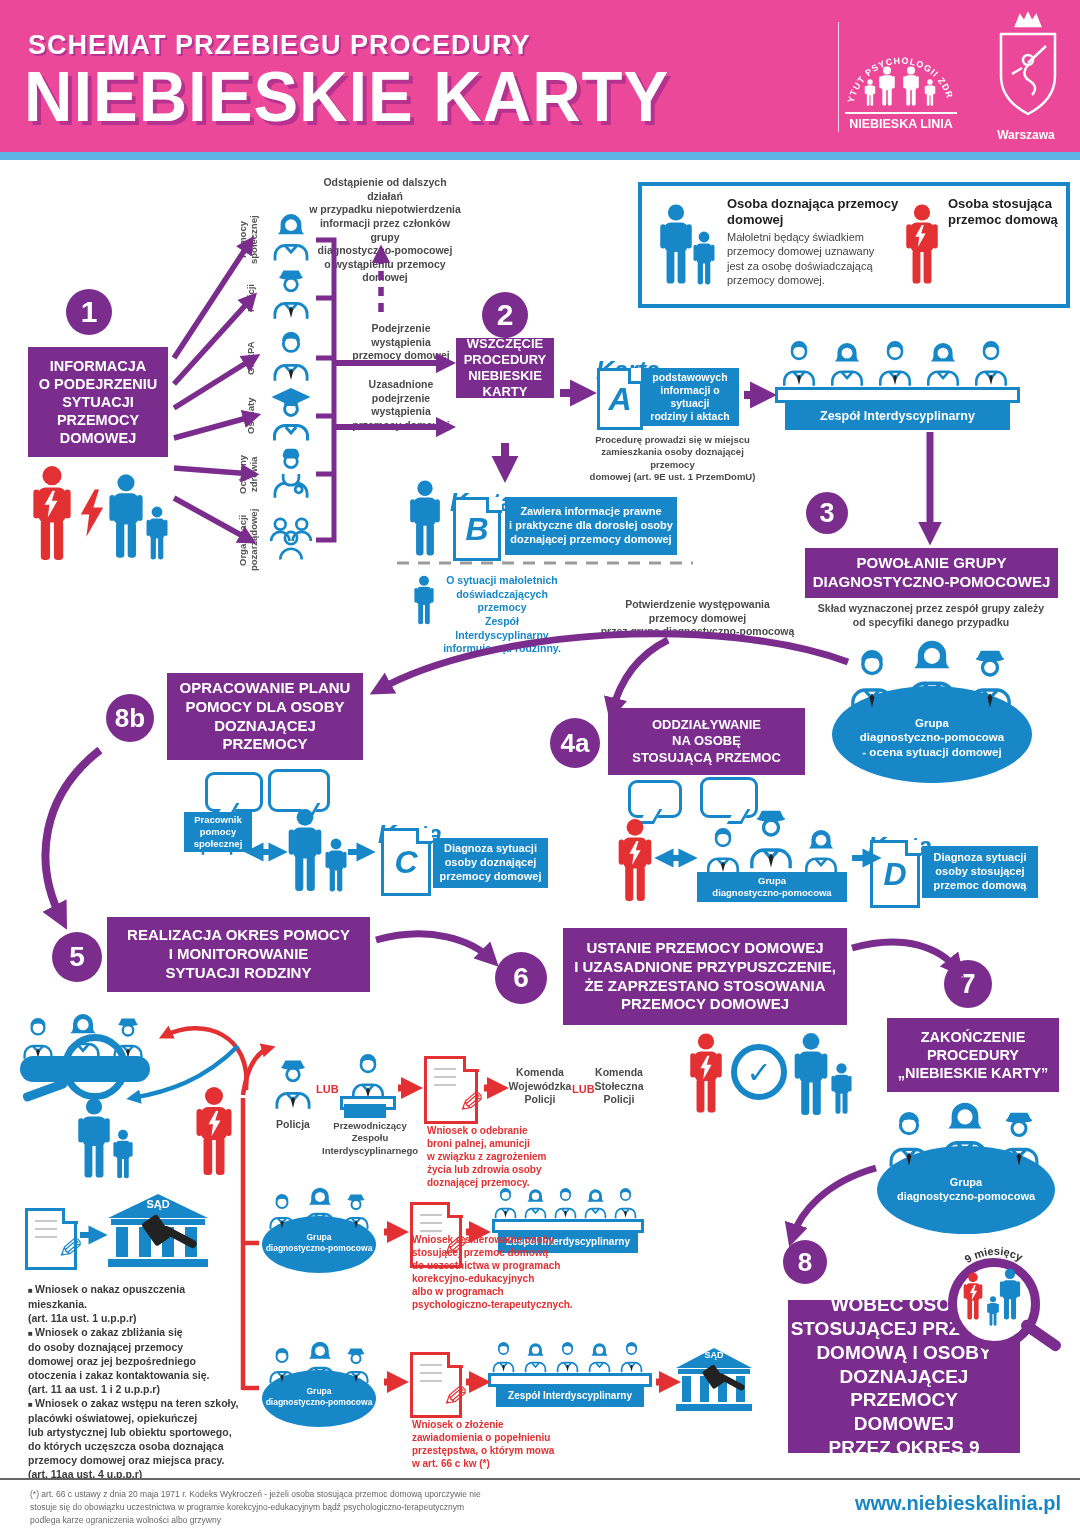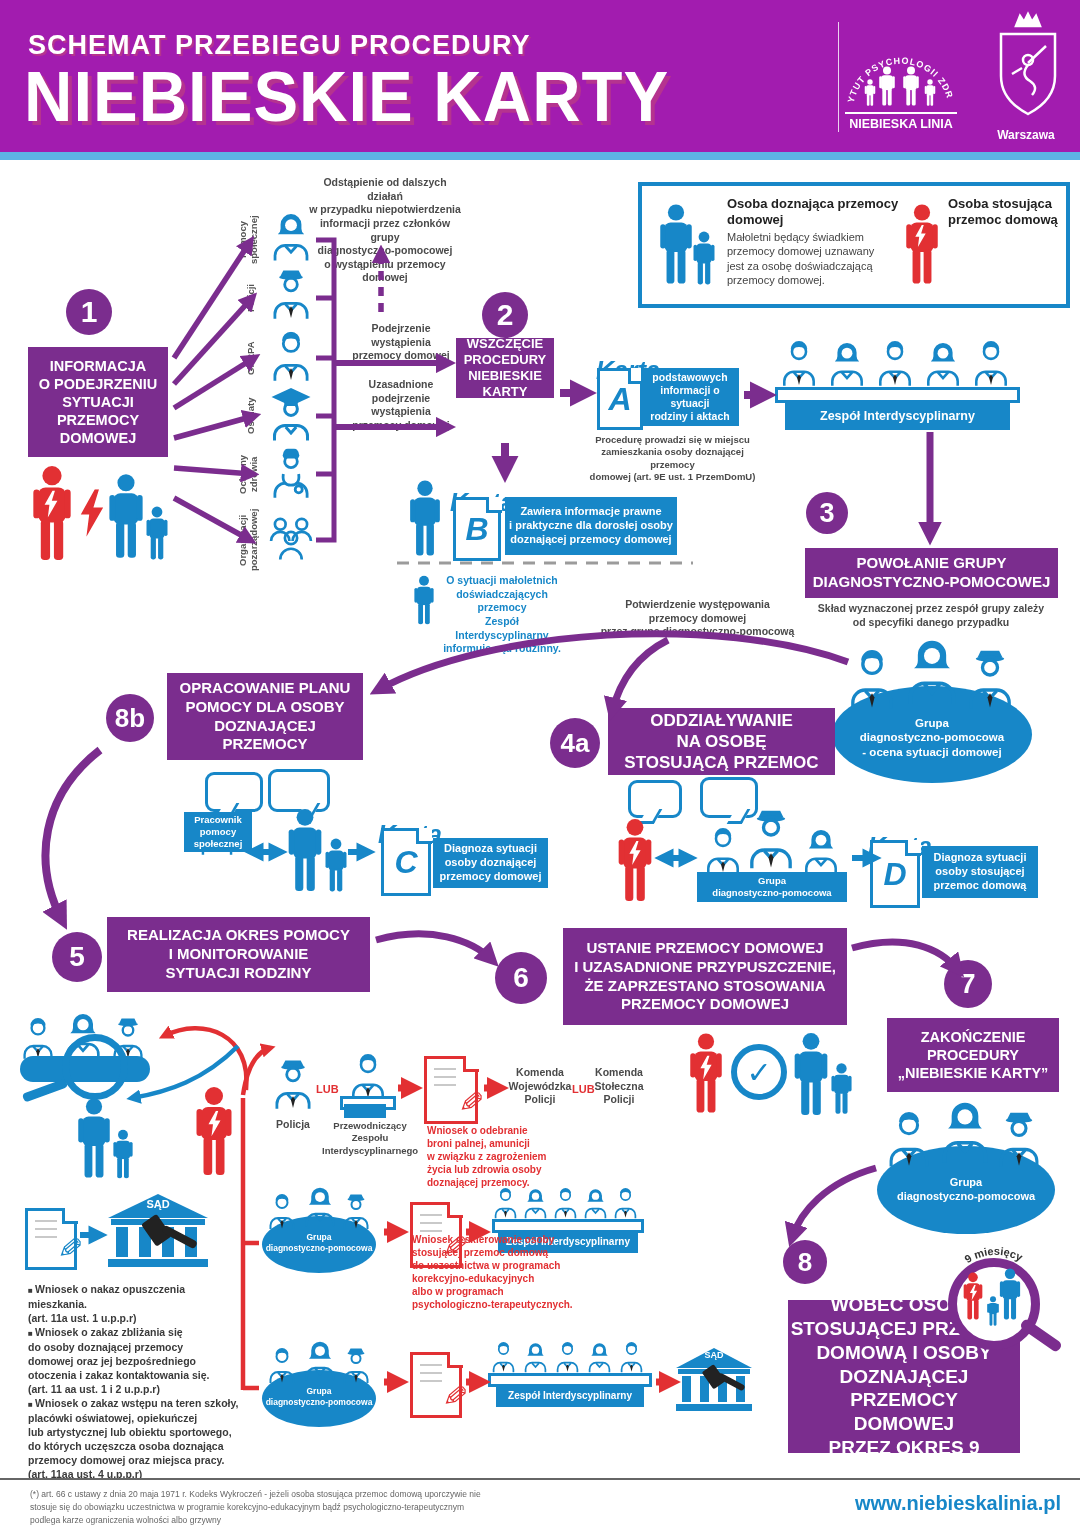--- a/index.html
+++ b/index.html
@@ -7,7 +7,7 @@
           font-family:"Liberation Sans","DejaVu Sans",sans-serif;}
   .abs{position:absolute;}
   
-  #header{position:absolute;left:0;top:0;width:1080px;height:152px;background:#a21caf;border-bottom:8px solid #5db4e4;}
+  #header{position:absolute;left:0;top:0;width:1080px;height:152px;background:#ec4899;border-bottom:8px solid #5db4e4;}
   .h-sub{position:absolute;left:28px;top:30px;color:#fff;font-size:27px;font-weight:bold;letter-spacing:1px;
          text-shadow:2px 2px 0 #b5338f;}
   .h-title{position:absolute;left:24px;top:56px;color:#fff;font-size:67px;font-weight:bold;letter-spacing:1px;

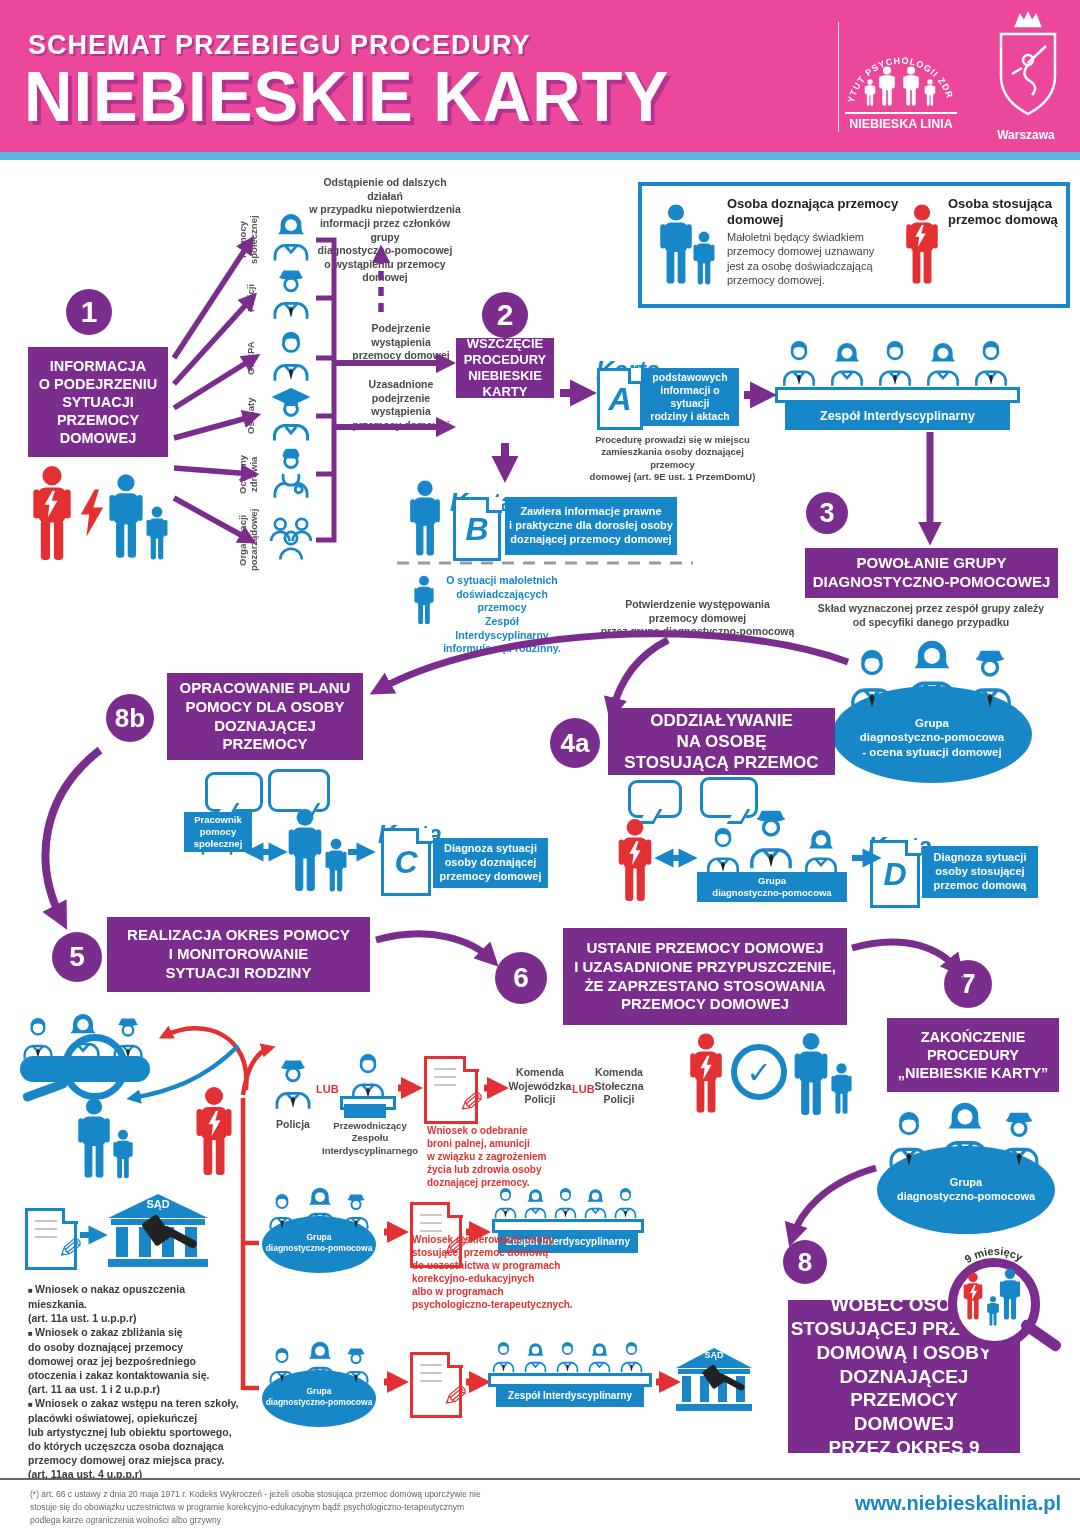--- a/index.html
+++ b/index.html
@@ -421,7 +421,7 @@
 przemocy domowej</div>
 
 <div class="circ" style="left:550px;top:718px;width:50px;height:50px;font-size:26px">4a</div>
-<div class="pbox" style="left:608px;top:708px;width:227px;height:67px;font-size:17px">ODDZIAŁYWANIE
+<div class="pbox" style="left:608px;top:708px;width:197px;height:67px;font-size:13px">ODDZIAŁYWANIE
 NA OSOBĘ
 STOSUJĄCĄ PRZEMOC</div>
 <div class="bubble" style="left:628px;top:780px;width:48px;height:32px">

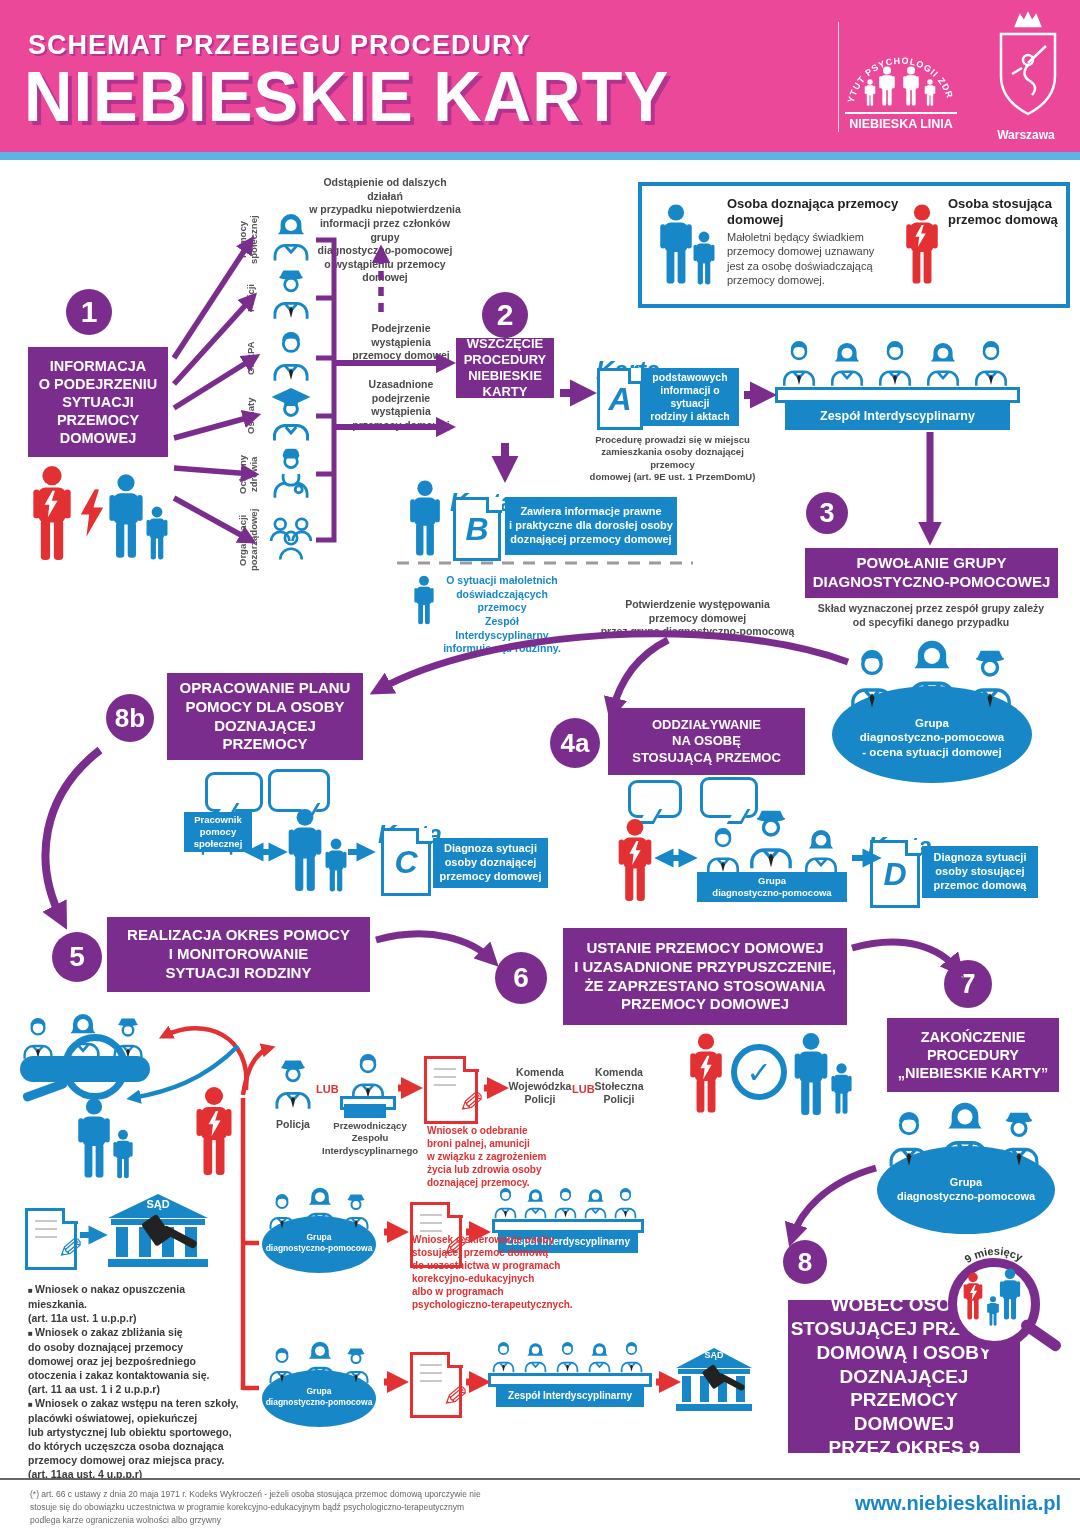--- a/index.html
+++ b/index.html
@@ -657,6 +657,10 @@
         <use href="#sy-gavel"></use>
       </svg>
 </div>
+<div class="rnote" style="left:412px;top:1418px;font-size:10px">Wniosek o złożenie
+zawiadomienia o popełnieniu
+przestępstwa, o którym mowa
+w art. 66 c kw (*)</div>
 
 <div class="doc" style="left:25px;top:1208px;width:46px;height:56px">
   <div class="fold"></div>

